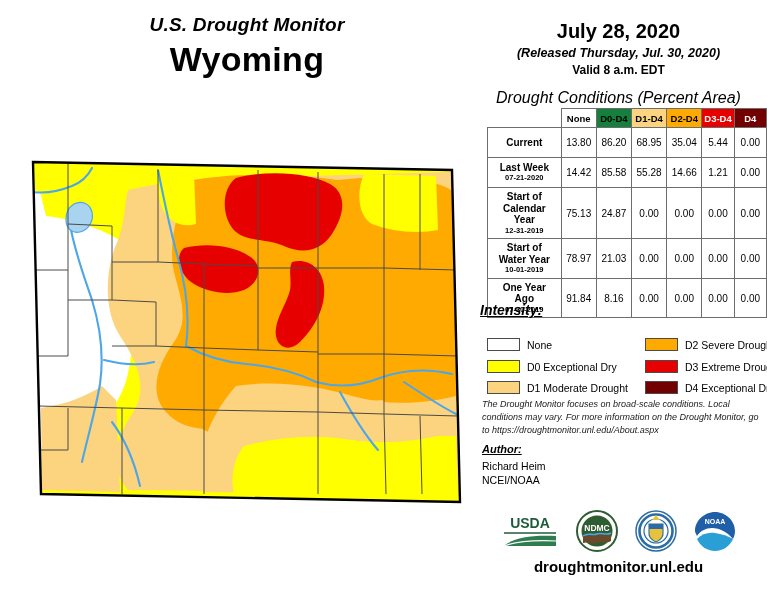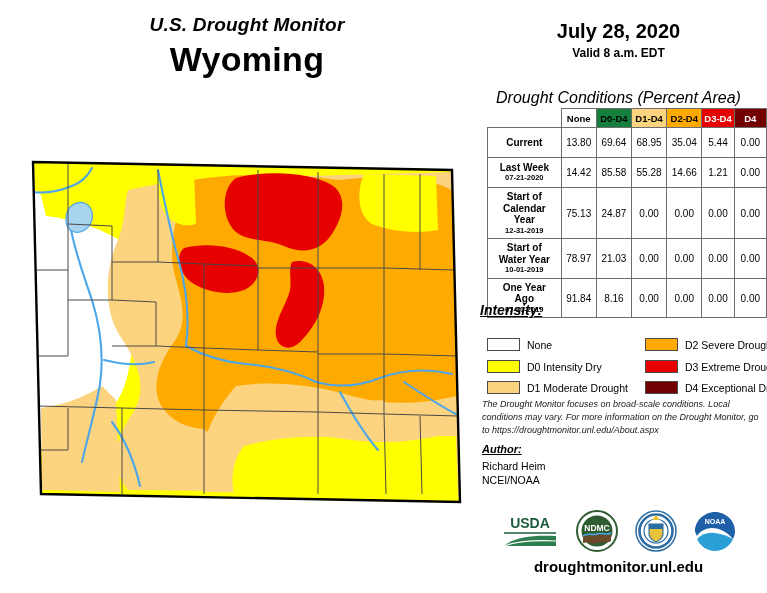--- a/index.html
+++ b/index.html
@@ -65,6 +65,7 @@
 
 <div id="date-block">
   <div id="issue-date">July 28, 2020</div>
+  <div id="release-date">(Released Thursday, Jul. 30, 2020)</div>
   <div id="valid-time">Valid 8 a.m. EDT</div>
 </div>
 

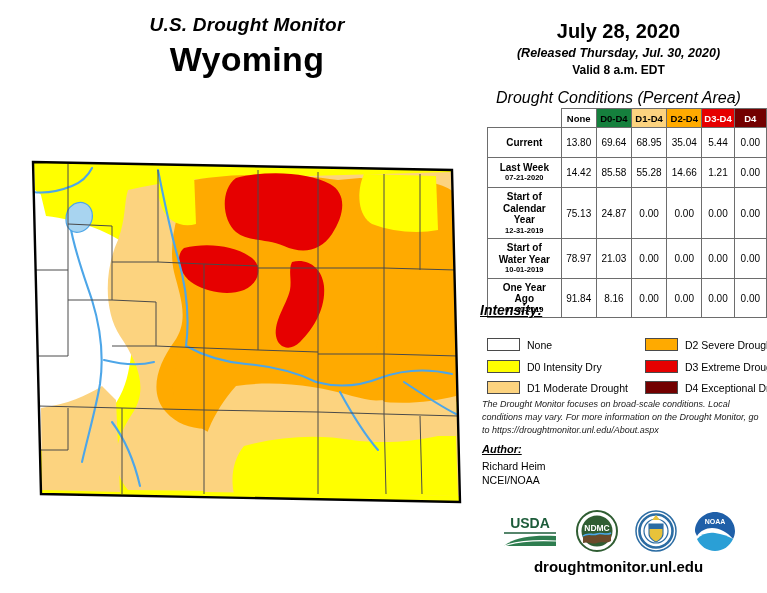--- a/index.html
+++ b/index.html
@@ -203,7 +203,7 @@
       <tr>
         <td class="rowlab">Current</td>
         <td class="val">13.80</td>
-        <td class="val">69.64</td>
+        <td class="val">86.20</td>
         <td class="val">68.95</td>
         <td class="val">35.04</td>
         <td class="val">5.44</td>

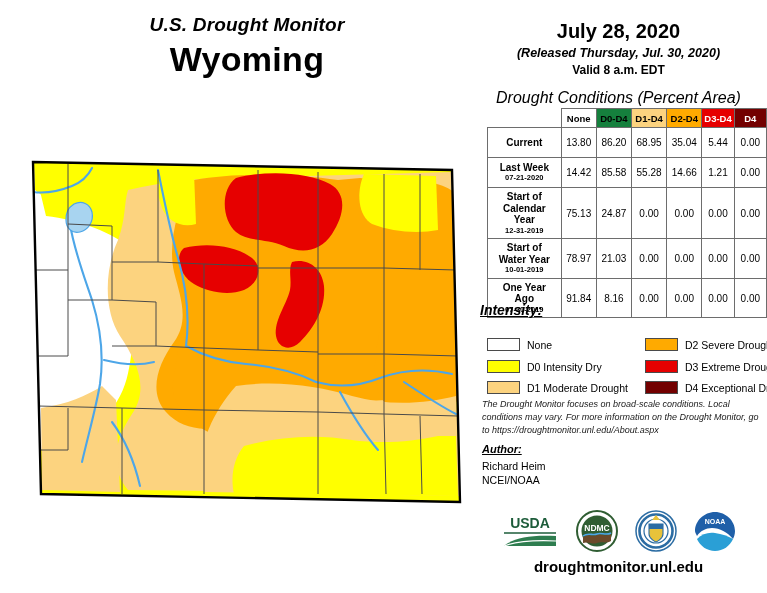--- a/index.html
+++ b/index.html
@@ -256,7 +256,7 @@
     </div>
     <div class="legend-item" style="left: 487px; top: 360px;">
       <span class="swatch" style="background: rgb(255, 255, 0);"></span>
-      <span class="legend-text">D0 Intensity Dry</span>
+      <span class="legend-text">D0 Exceptional Dry</span>
     </div>
     <div class="legend-item" style="left: 487px; top: 381px;">
       <span class="swatch" style="background: rgb(252, 211, 127);"></span>

